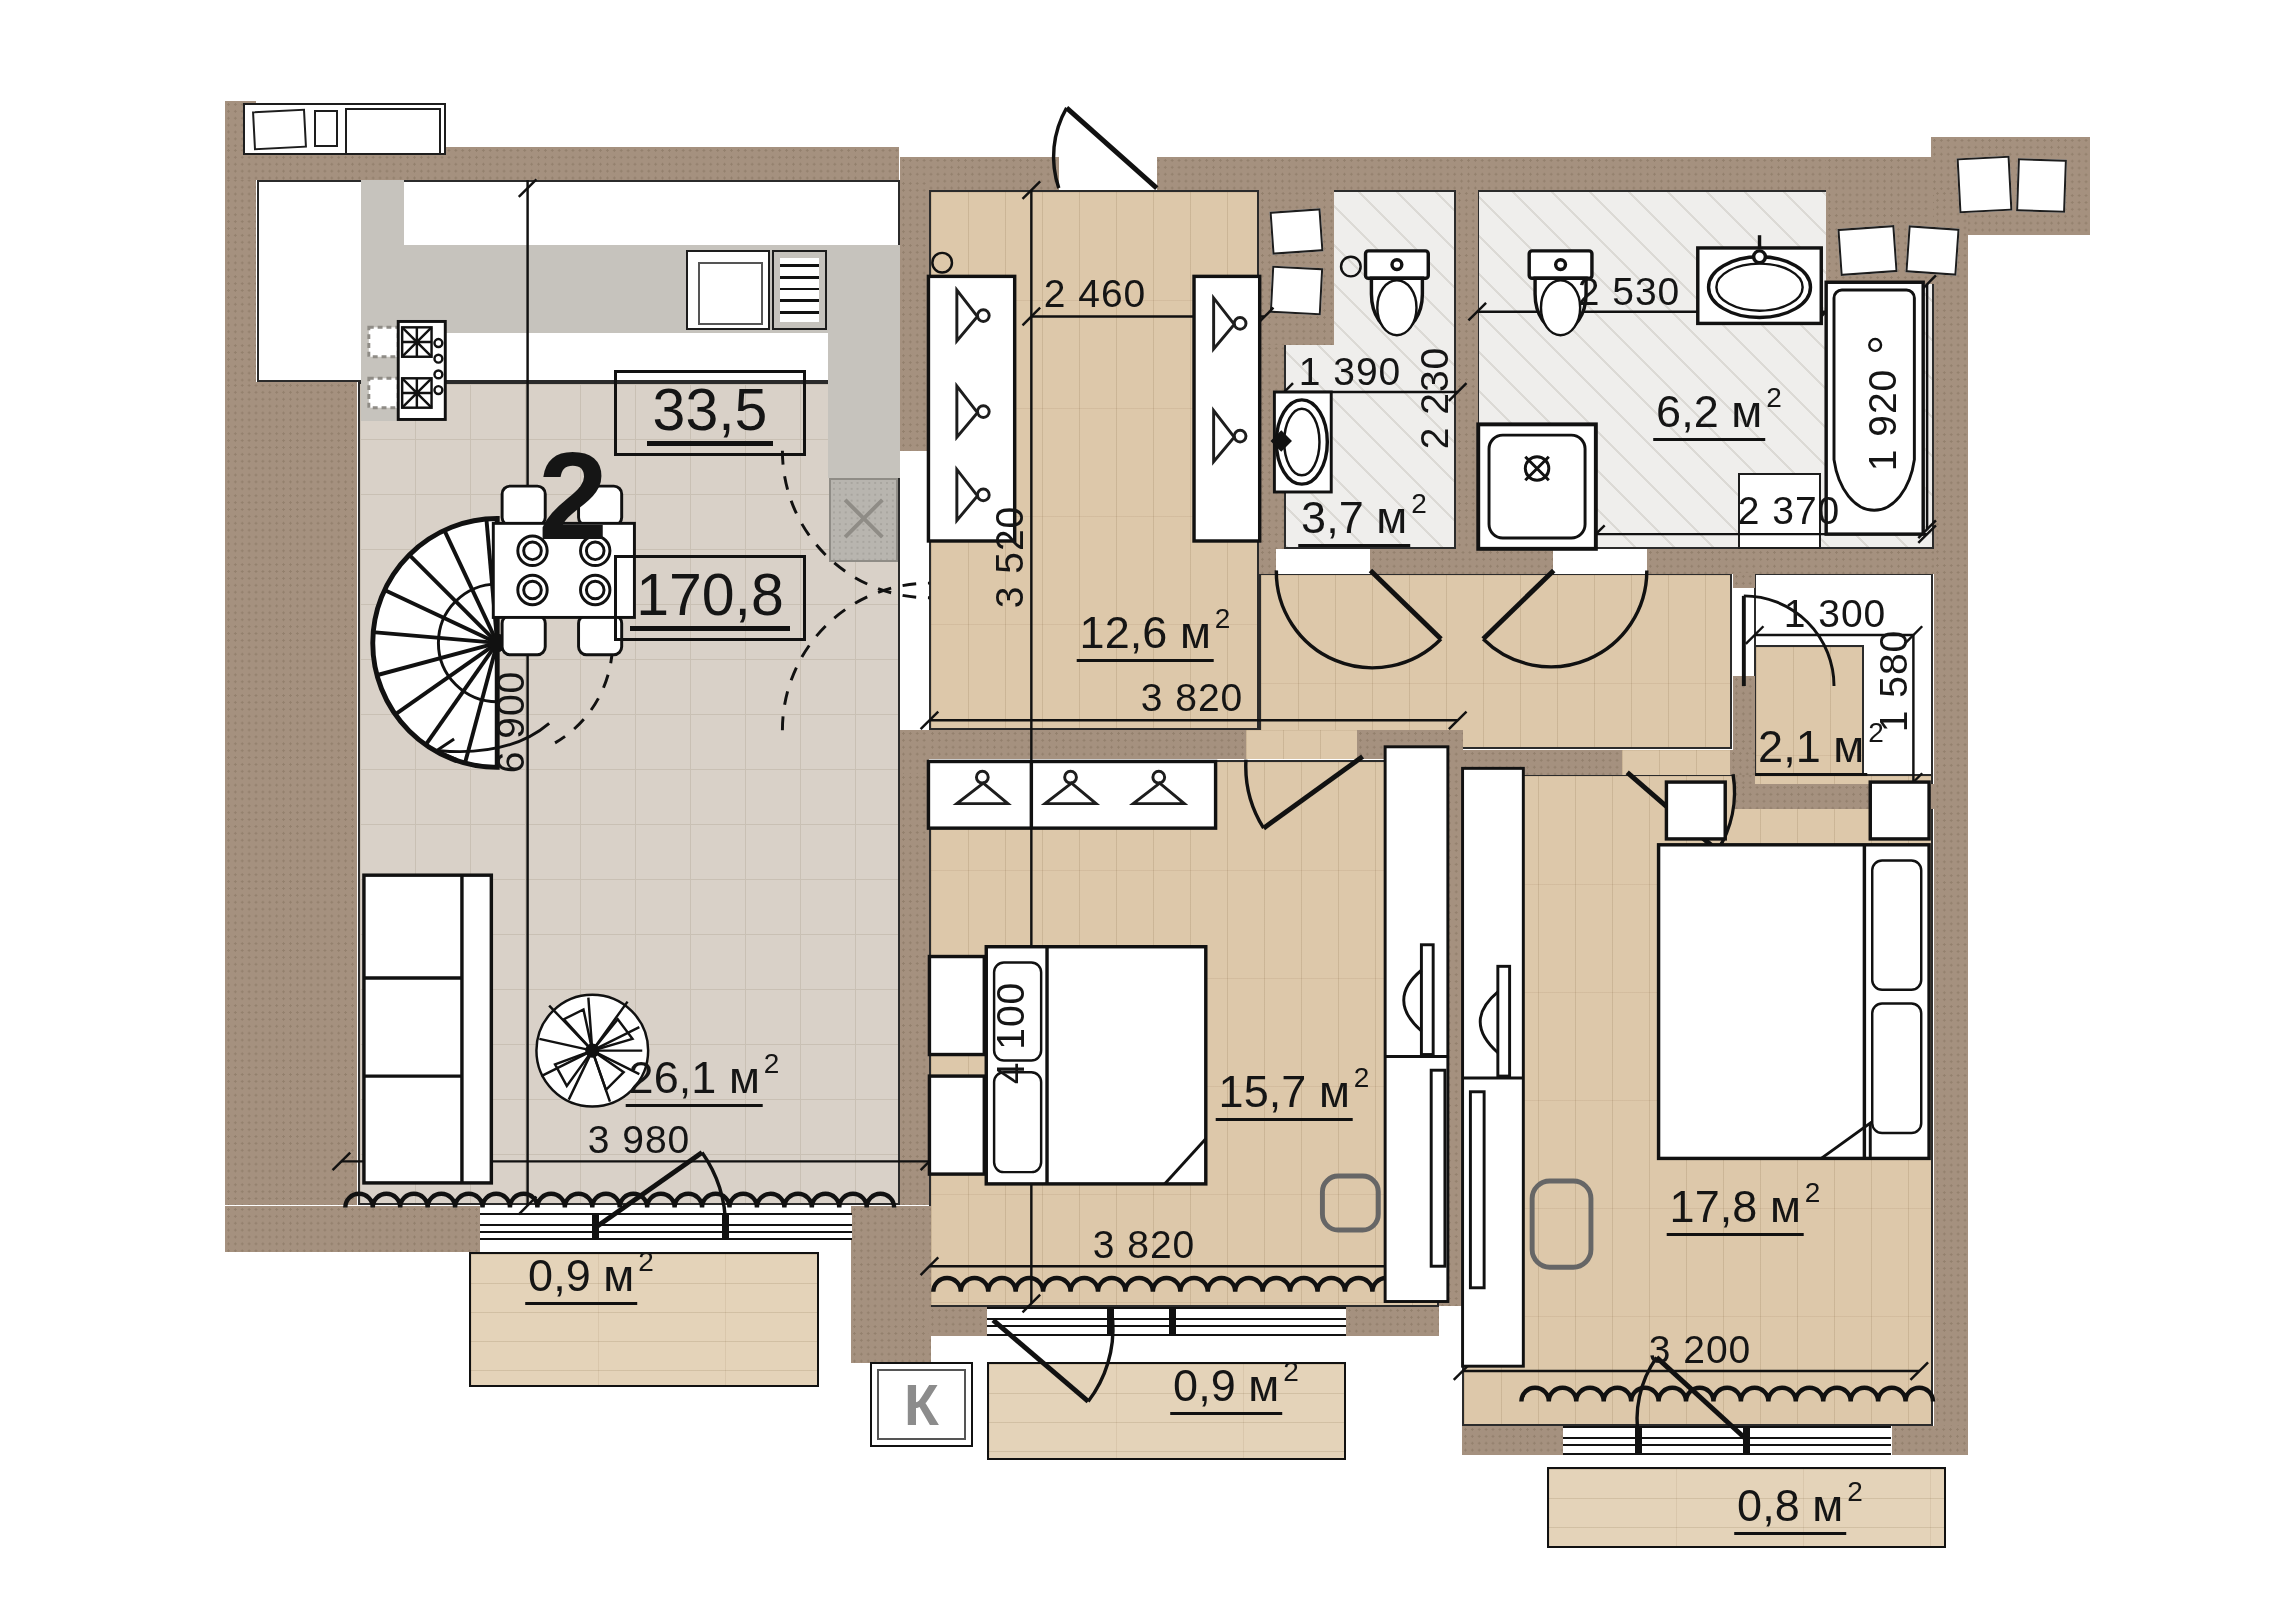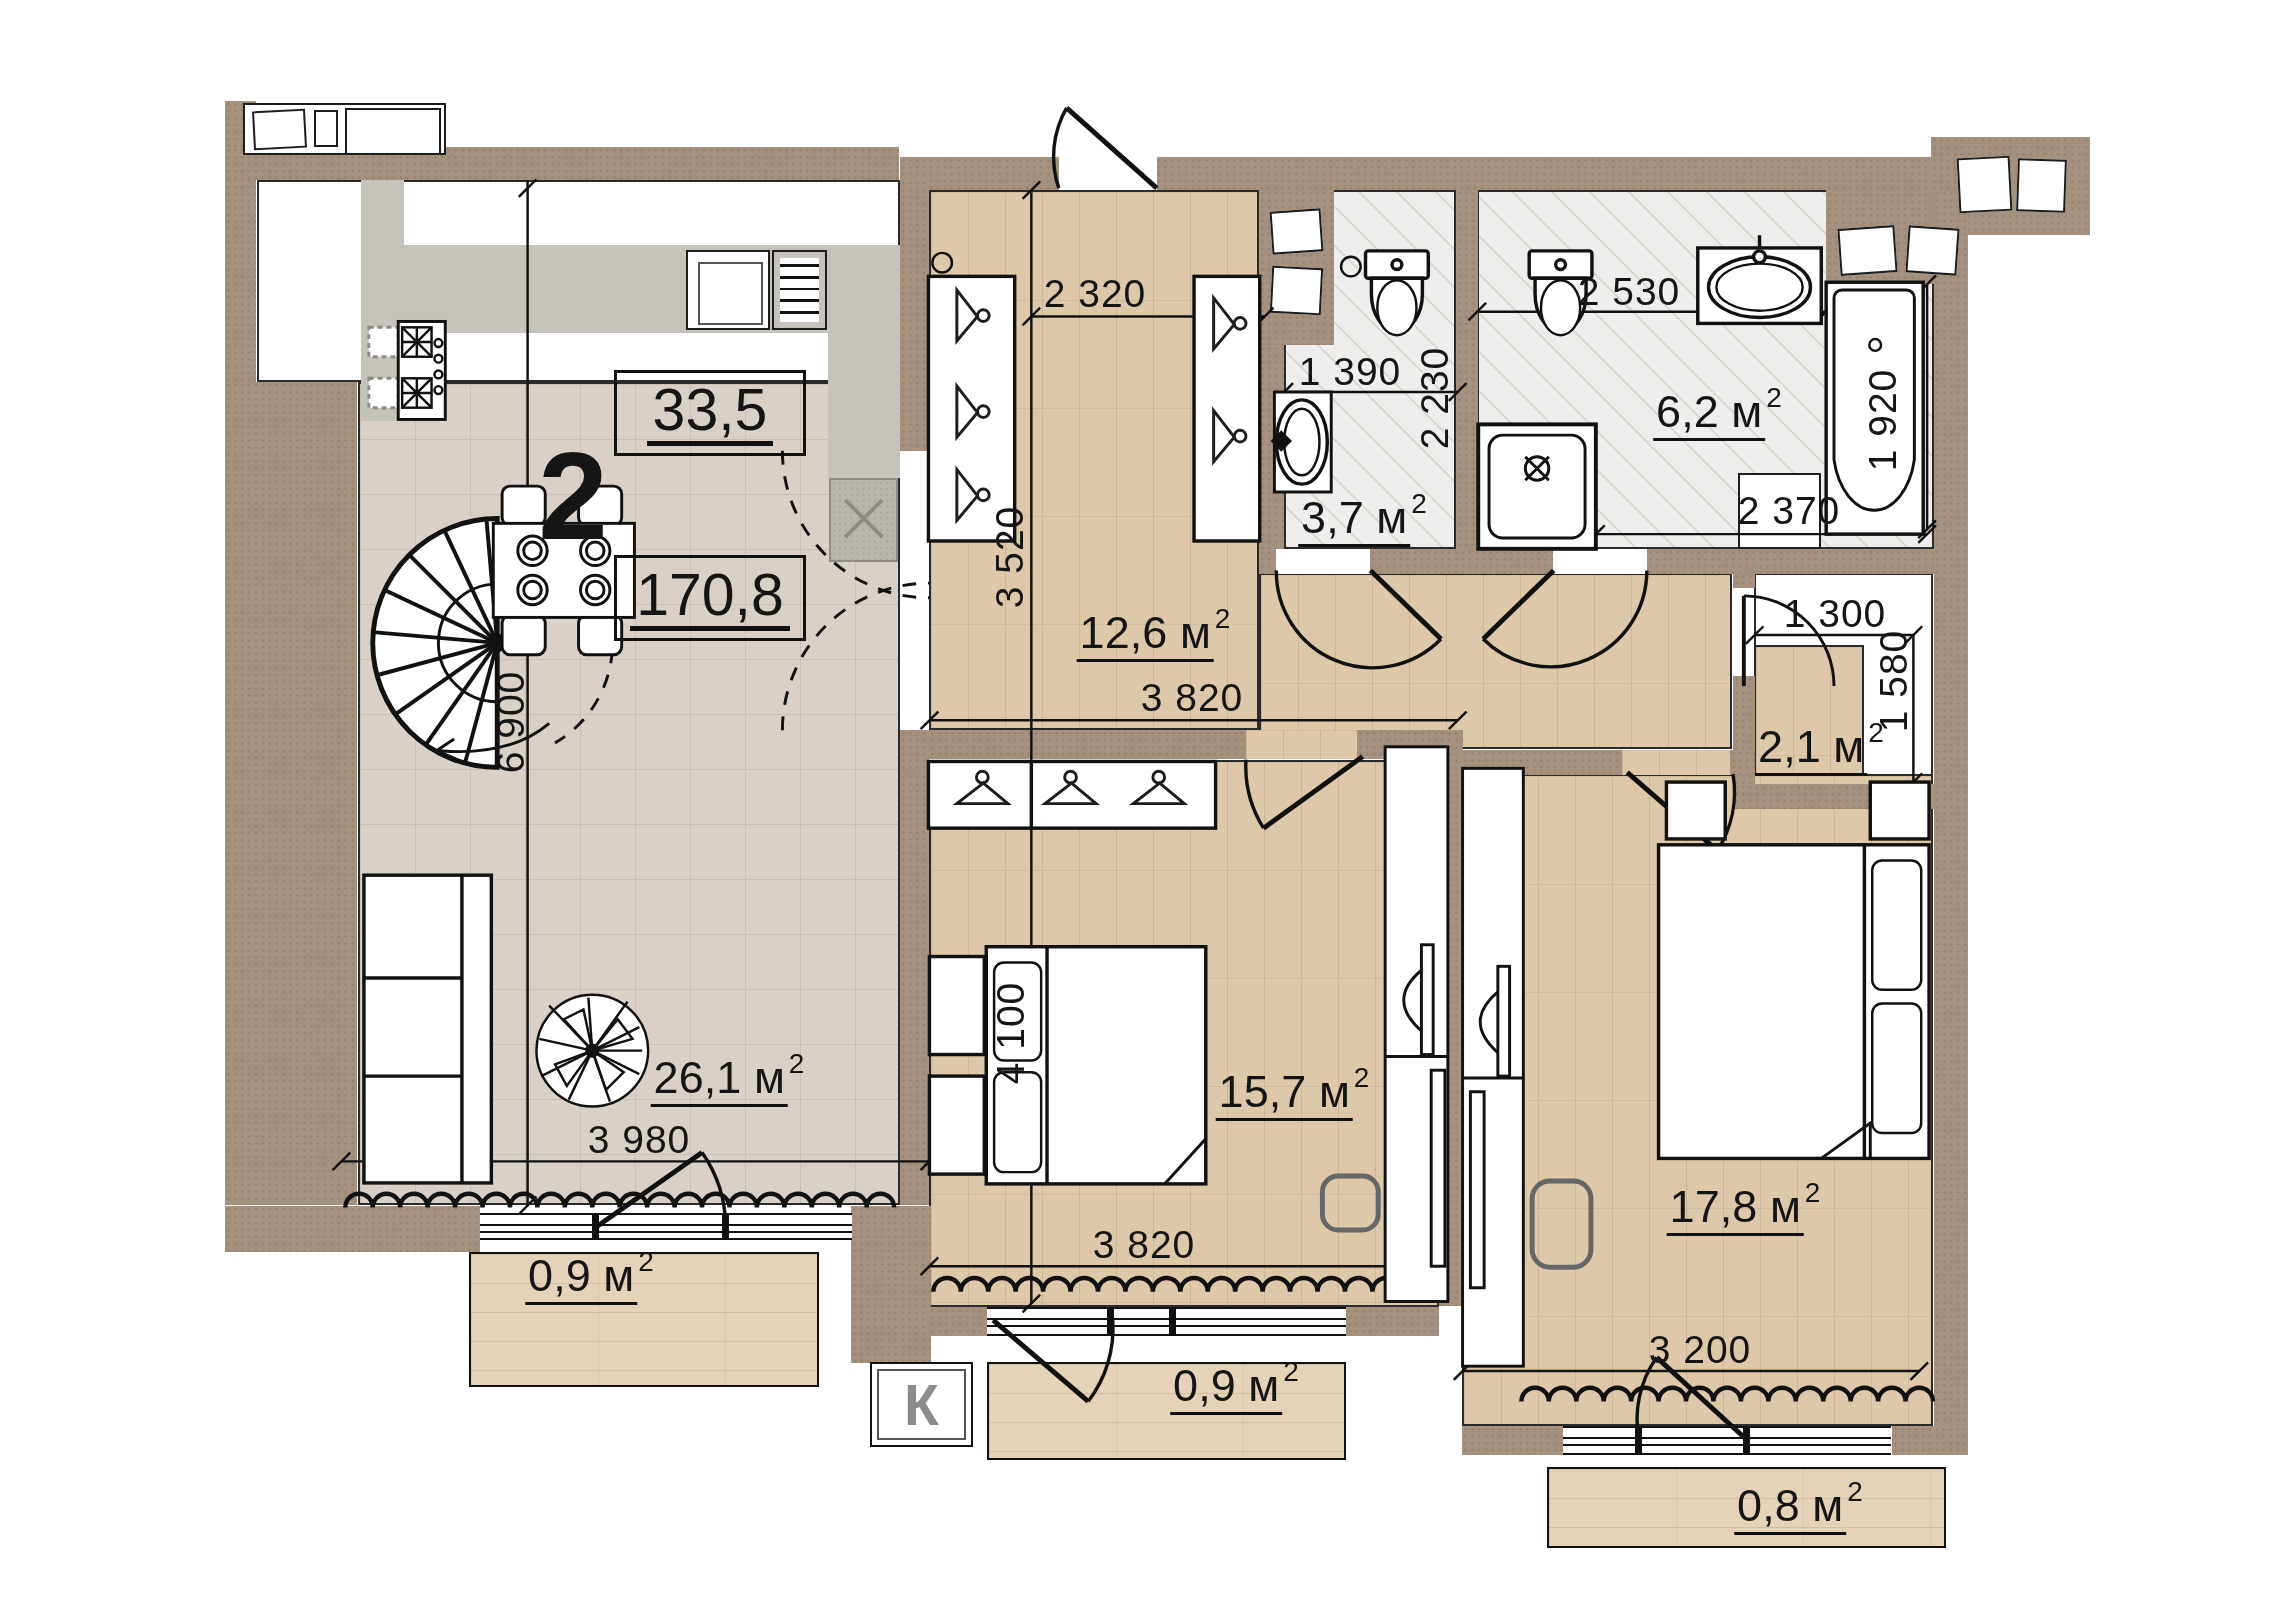--- a/index.html
+++ b/index.html
@@ -419,7 +419,7 @@
   <div class="abs alabel" style="left:1234px;top:1386px;"><span class="amain"><span>0,9</span><span class="u">м</span></span><sup>2</sup></div>
   <div class="abs alabel" style="left:1798px;top:1506px;"><span class="amain"><span>0,8</span><span class="u">м</span></span><sup>2</sup></div>
 
-  <div class="abs dim" style="left:1095px;top:294px;">2 320</div>
+  <div class="abs dim" style="left:1095px;top:294px;">2 460</div>
   <div class="abs dim" style="left:1350px;top:372px;">1 390</div>
   <div class="abs dim v" style="left:1435px;top:398px;">2 230</div>
   <div class="abs dim" style="left:1629px;top:292px;">2 530</div>

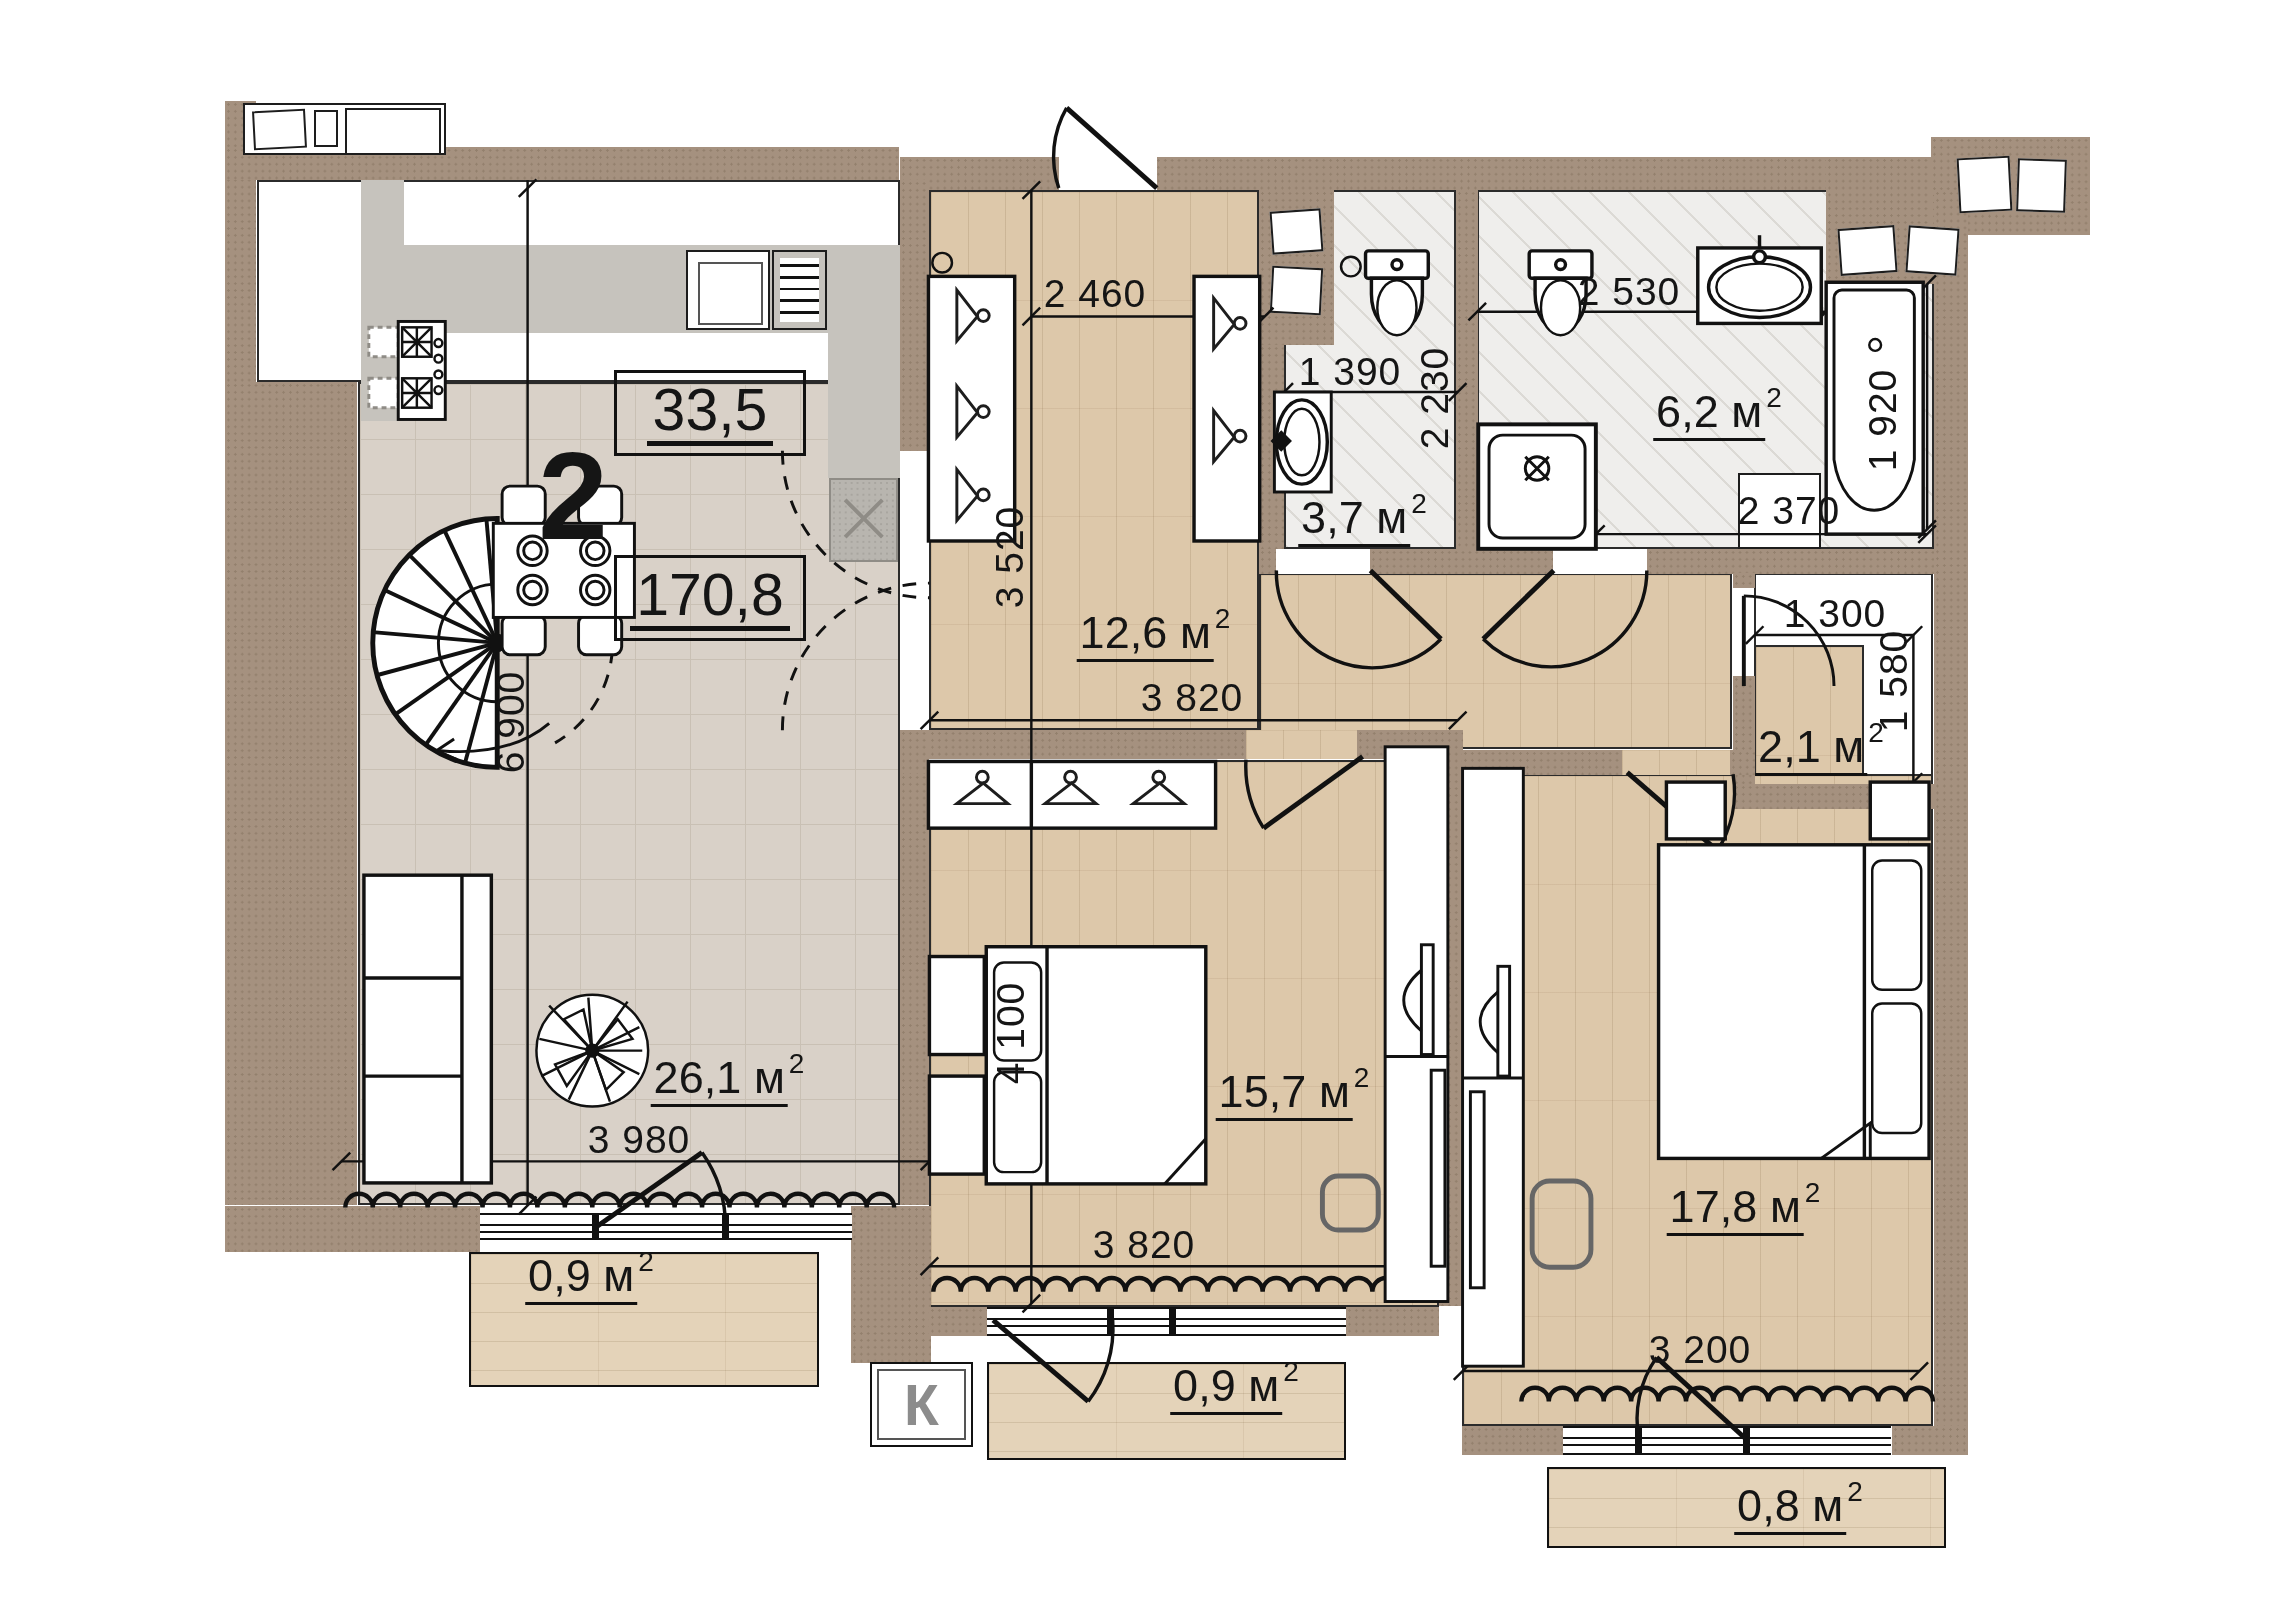--- a/index.html
+++ b/index.html
@@ -408,7 +408,7 @@
       <span>170,8</span>
     </div>
 
-  <div class="abs alabel" style="left:727px;top:1078px;"><span class="amain"><span>26,1</span><span class="u">м</span></span><sup>2</sup></div>
+  <div class="abs alabel" style="left:702px;top:1078px;"><span class="amain"><span>26,1</span><span class="u">м</span></span><sup>2</sup></div>
   <div class="abs alabel" style="left:1153px;top:633px;"><span class="amain"><span>12,6</span><span class="u">м</span></span><sup>2</sup></div>
   <div class="abs alabel" style="left:1362px;top:518px;"><span class="amain"><span>3,7</span><span class="u">м</span></span><sup>2</sup></div>
   <div class="abs alabel" style="left:1717px;top:412px;"><span class="amain"><span>6,2</span><span class="u">м</span></span><sup>2</sup></div>

